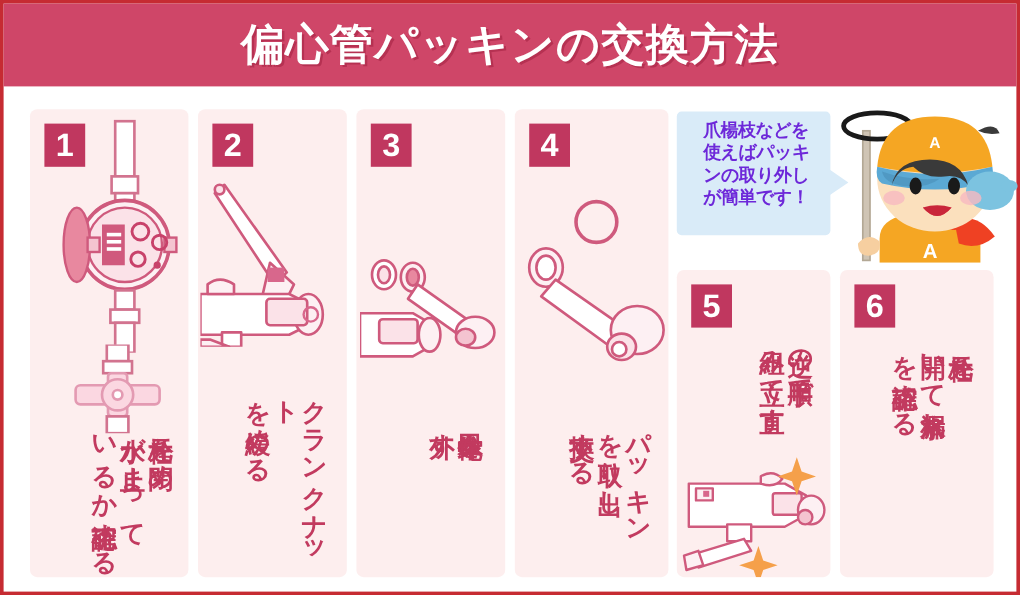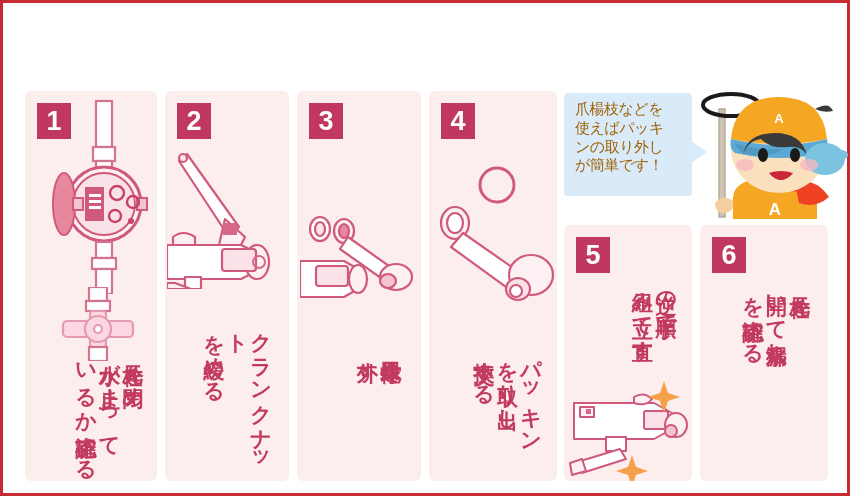--- a/index.html
+++ b/index.html
@@ -95,6 +95,9 @@
 
 <div id="infographic">
 
+  <div class="header">
+    <div class="header-title">偏心管パッキンの交換方法</div>
+  </div>
 
   <div class="panel tall" style="left:22px;width:132px;">
     <div class="badge">1</div>

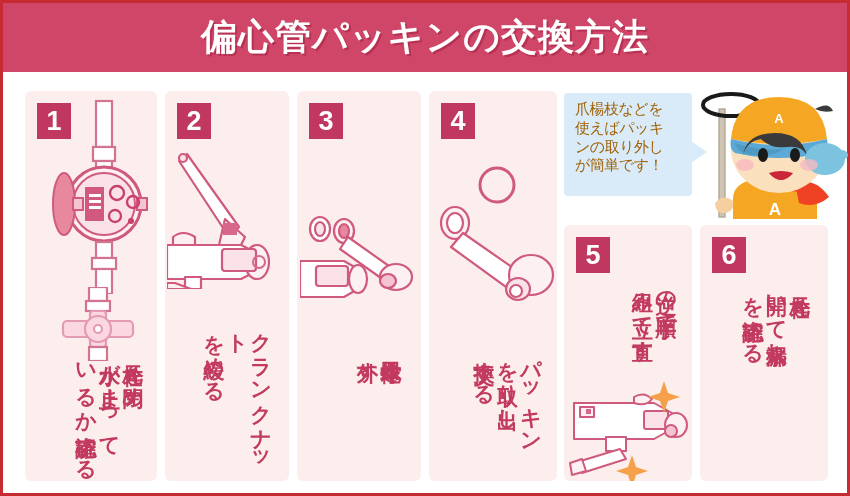--- a/index.html
+++ b/index.html
@@ -72,10 +72,10 @@
     border-radius:4px;
   }
   .bubble-text{
-    padding:7px 6px 0 11px;
-    color:#a16207;
+    padding:7px 6px 0 22px;
+    color:#6d28d9;
     font-size:15px;
-    font-weight:normal;
+    font-weight:bold;
     line-height:1.25;
     white-space:pre-line;
     letter-spacing:-0.5px;

